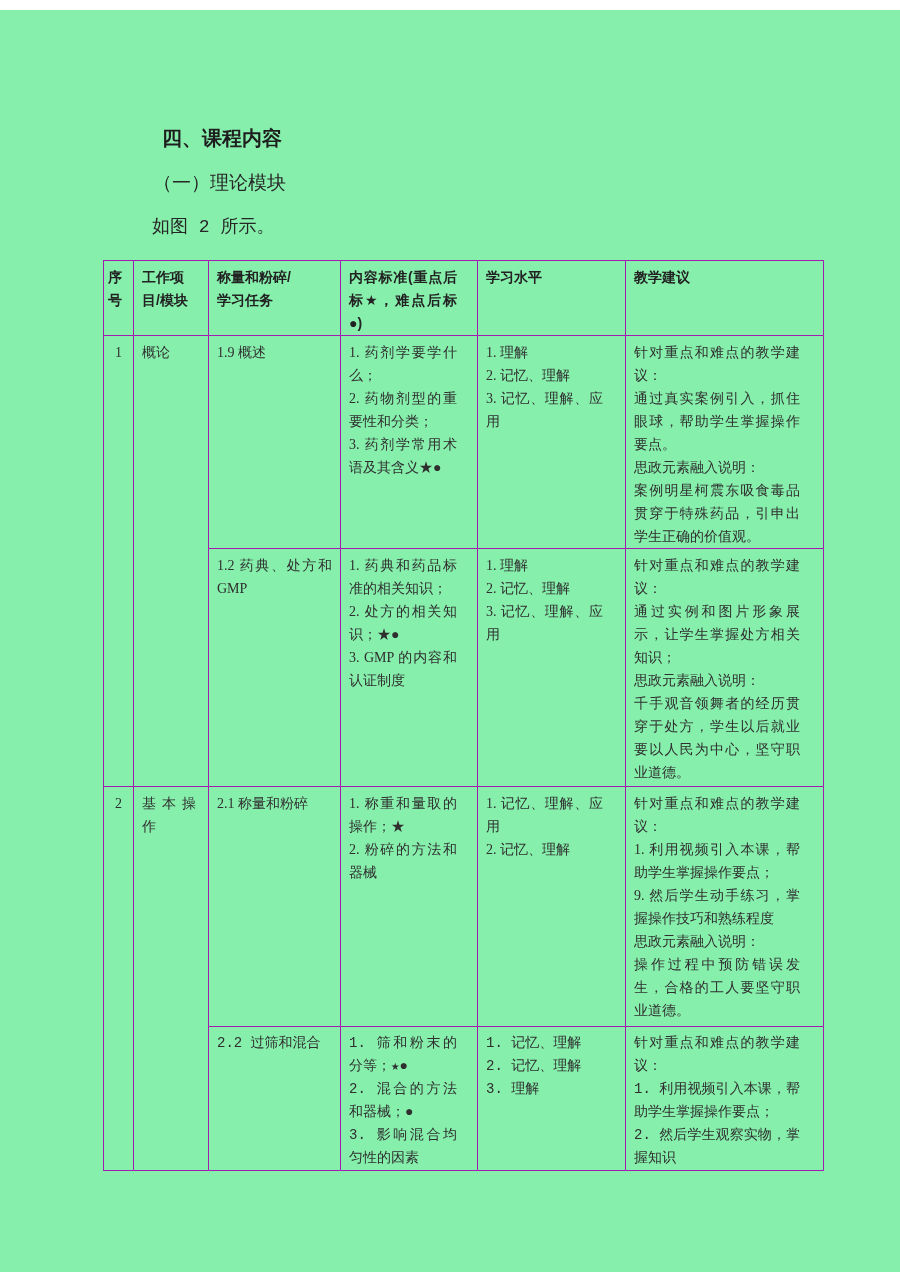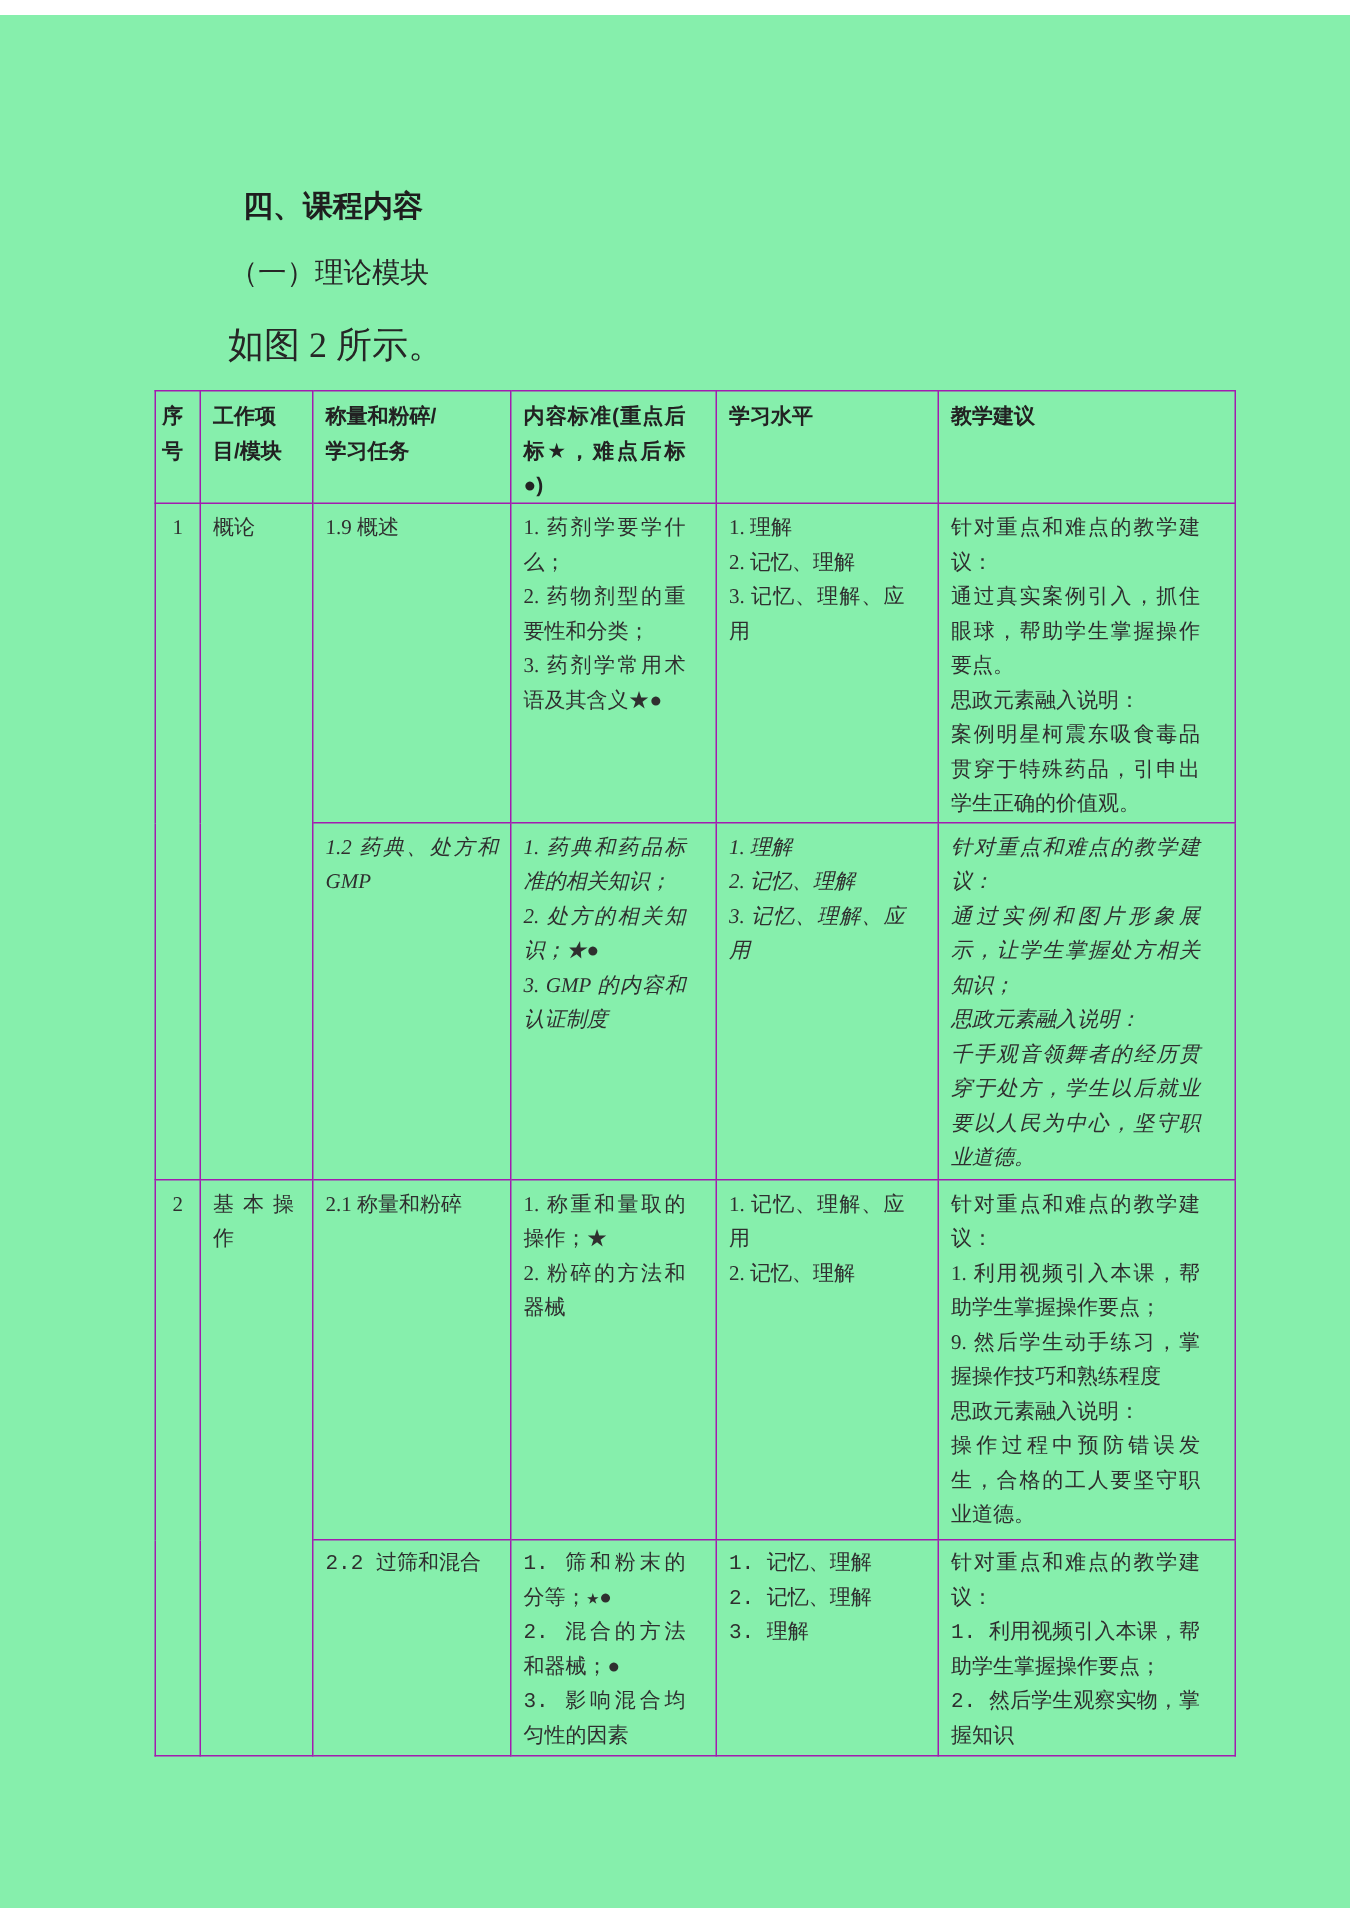--- a/index.html
+++ b/index.html
@@ -35,9 +35,10 @@
     position: absolute;
     left: 152px;
     top: 206px;
-    font-size: 24px;
+    font-size: 18px;
     line-height: 1.25;
     color: #262626;
+    font-family: Liberation Mono, monospace;
   }
   table.course {
     position: absolute;

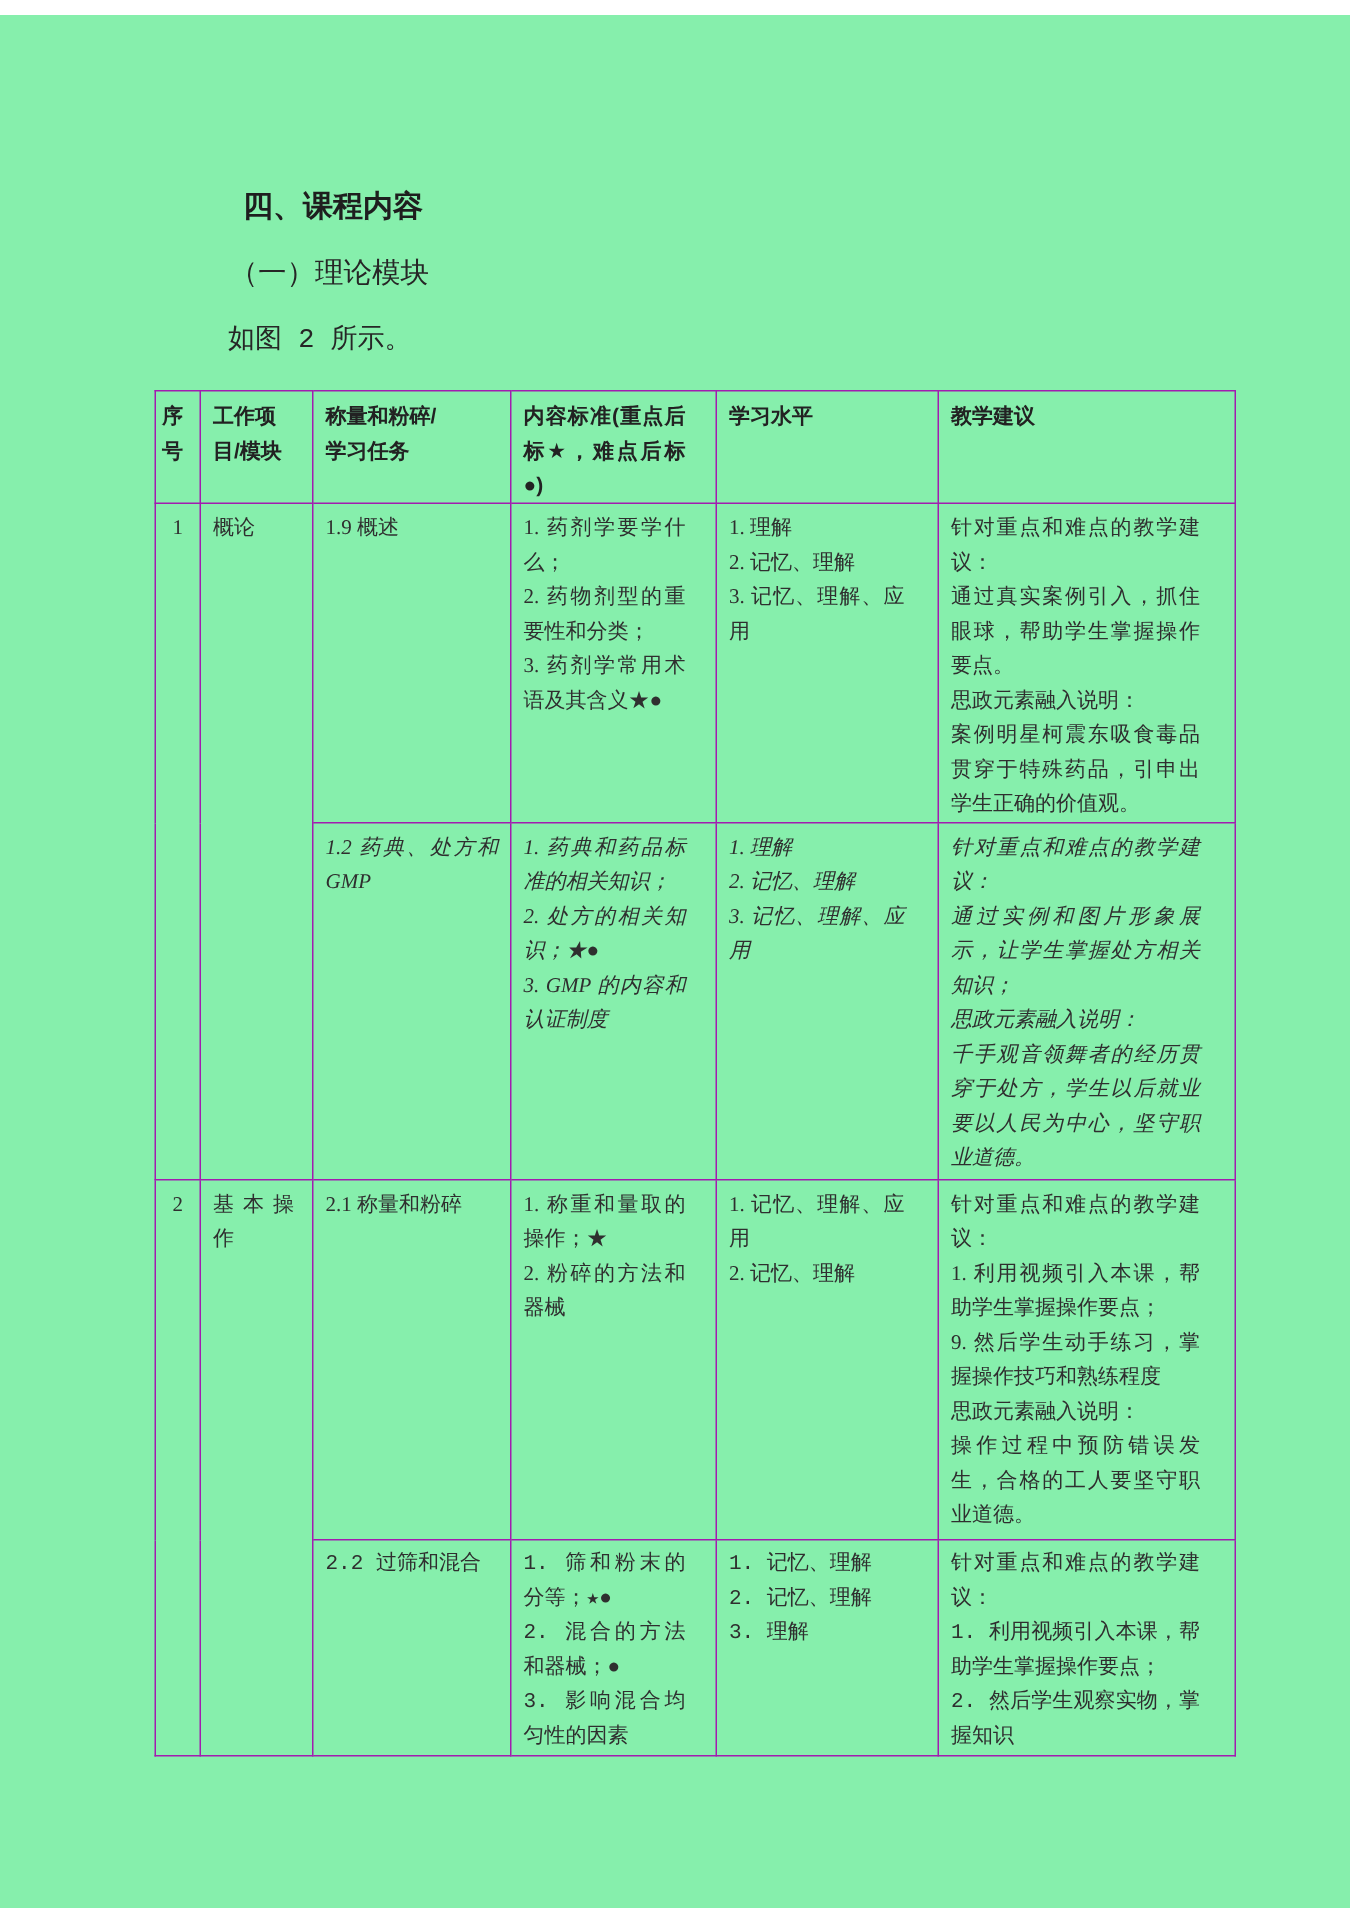--- a/index.html
+++ b/index.html
@@ -78,7 +78,7 @@
 
   tr.hdr    { height: 72px; }
   tr.r11    { height: 210px; }
-  tr.r12    { height: 238px; font-style: italic; }
+  tr.r12    { height: 238px; }
   tr.r21    { height: 240px; }
   tr.r22    { height: 141px; font-family: Liberation Mono, monospace; }
 </style>

